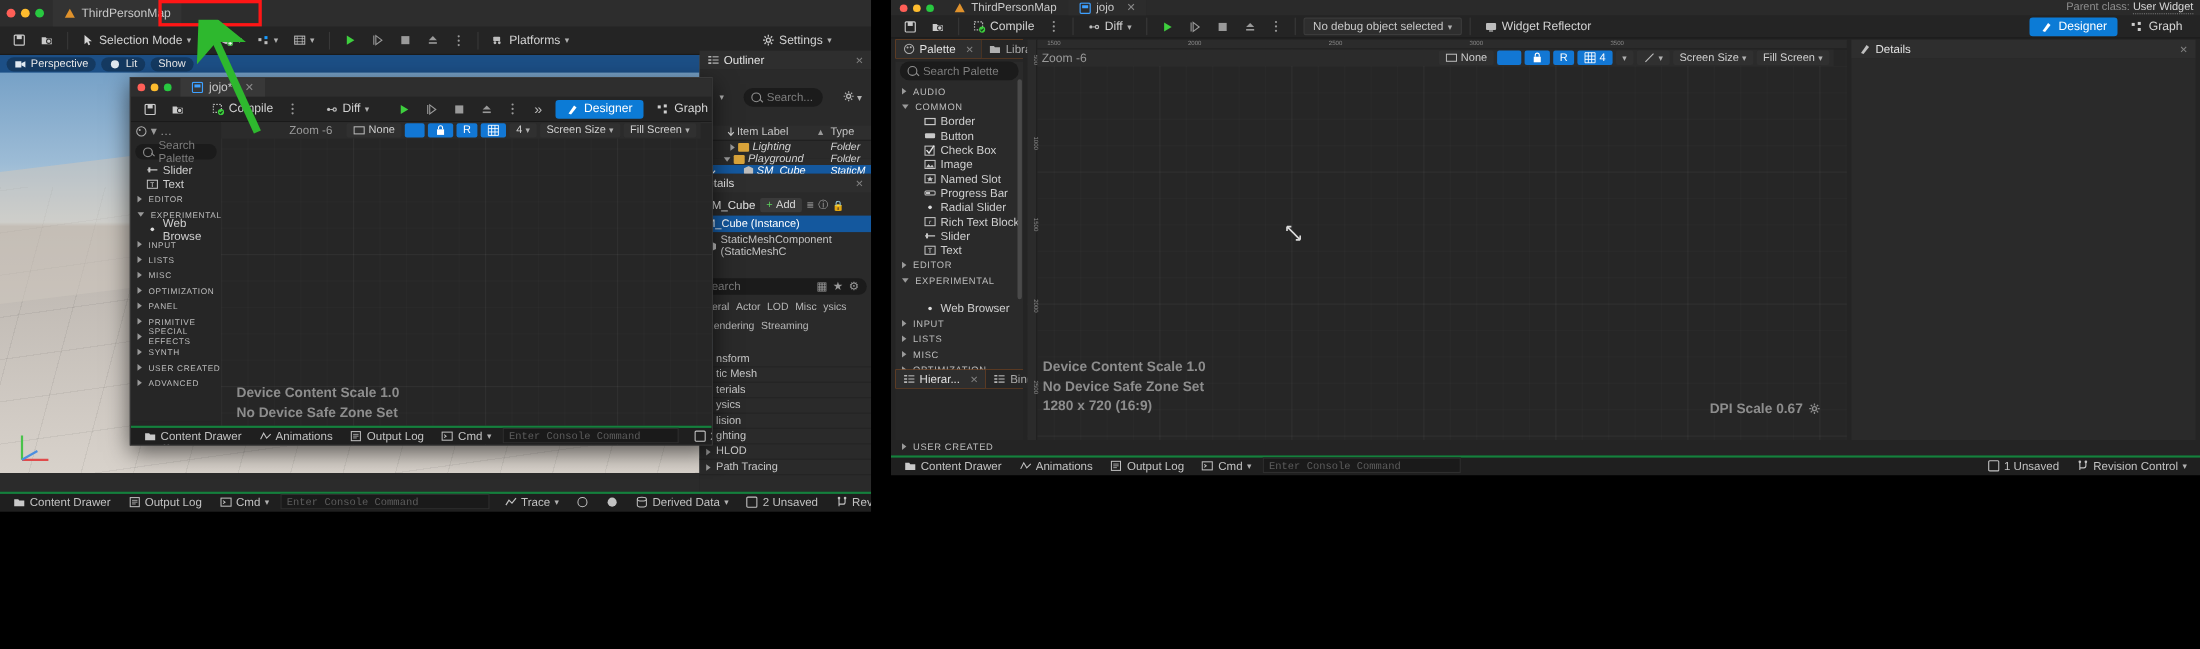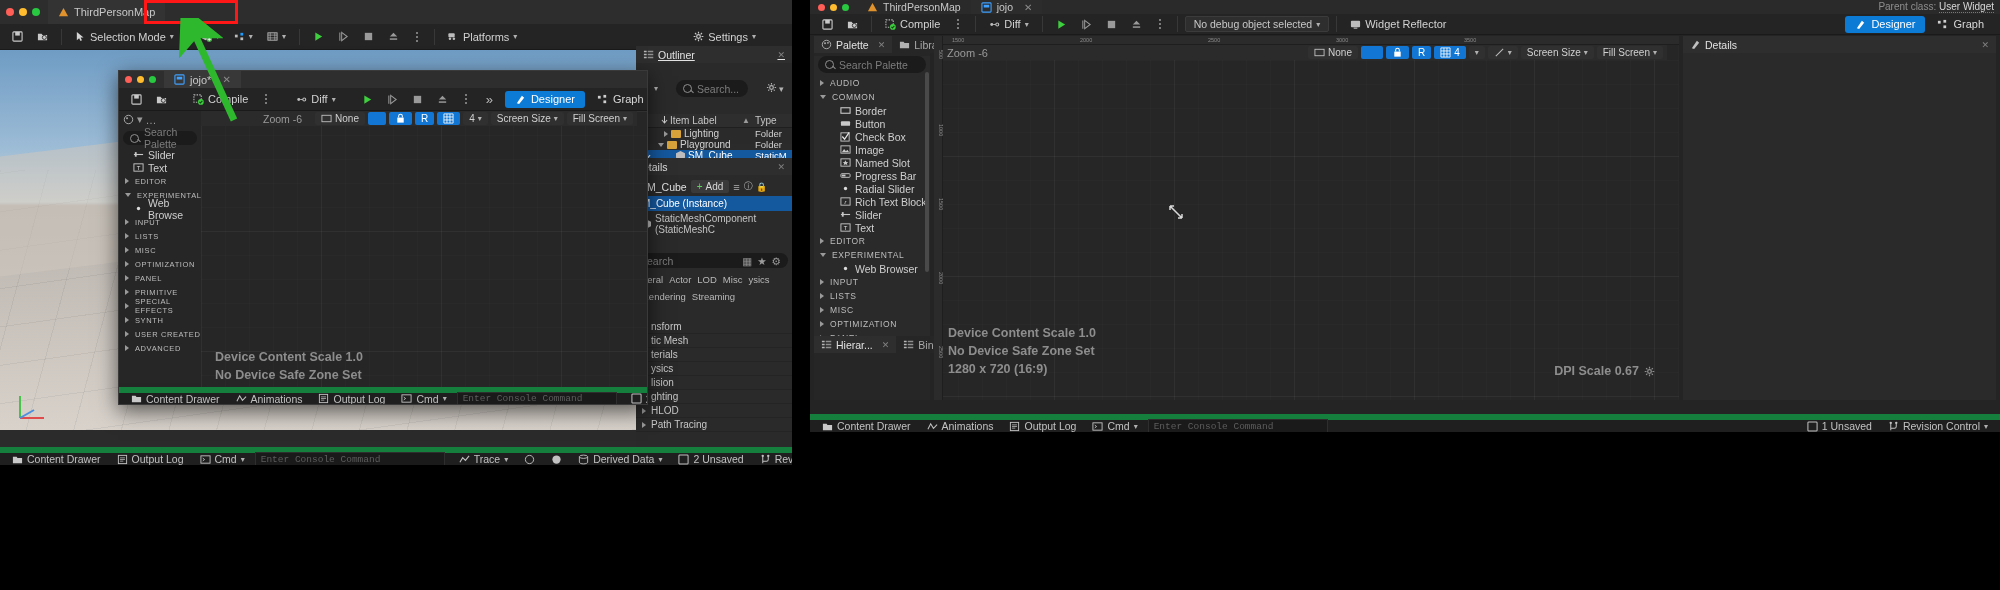--- a/index.html
+++ b/index.html
@@ -264,6 +264,24 @@
            repeating-linear-gradient(-8deg, rgba(0,0,0,.05) 0 1px, transparent 1px 38px);"></div>
       <div style="position:absolute;left:-10px;top:96px;width:190px;height:120px;background:#cdc6bd;transform:skewY(-7deg);opacity:.55;"></div>
 
+      <div class="vpbar">
+        <span class="vpchip">
+          <svg class="ue-ico" viewBox="0 0 12 12">
+              <path d="M1 3h6v6H1z" fill="#dfe8f0"></path>
+              <path d="M7 5l4-2v6l-4-2z" fill="#dfe8f0"></path>
+            </svg>
+          <span>Perspective</span>
+        </span>
+        <span class="vpchip">
+          <svg class="ue-ico" viewBox="0 0 12 12">
+              <circle cx="6" cy="6" r="4" fill="#dfe8f0"></circle>
+            </svg>
+          <span>Lit</span>
+        </span>
+        <span class="vpchip">
+          <span>Show</span>
+        </span>
+      </div>
 
       <div class="vptools">
         <span class="vchip" style="background:#2f2f2f;">

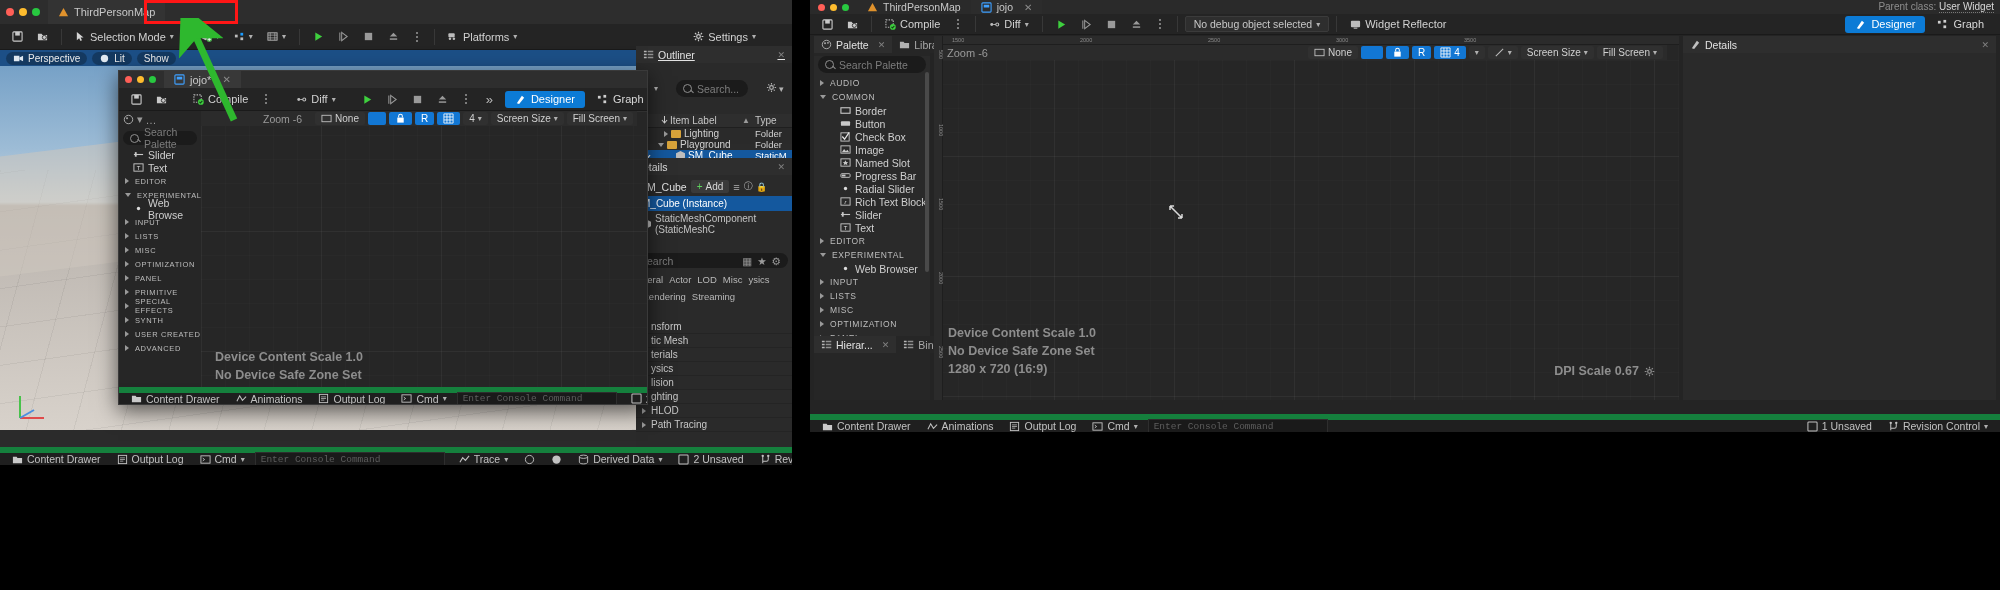--- a/index.html
+++ b/index.html
@@ -360,7 +360,7 @@
 
     <div style="position:absolute;left:636px;top:46px;width:156px;height:98px;background:#262626;">
       <div class="ptabs">
-        <div class="ptab on" style="width:100%;text-decoration:underline;">
+        <div class="ptab on" style="width:100%;">
           <svg class="ue-ico" viewBox="0 0 12 12">
             <path d="M1 2h3v1.6H1z M1 5.2h3v1.6H1z M1 8.4h3v1.6H1z" fill="#b6b6b6"></path>
             <path d="M5.2 2h6v1.6h-6z M5.2 5.2h6v1.6h-6z M5.2 8.4h6v1.6h-6z" fill="#8f8f8f"></path>

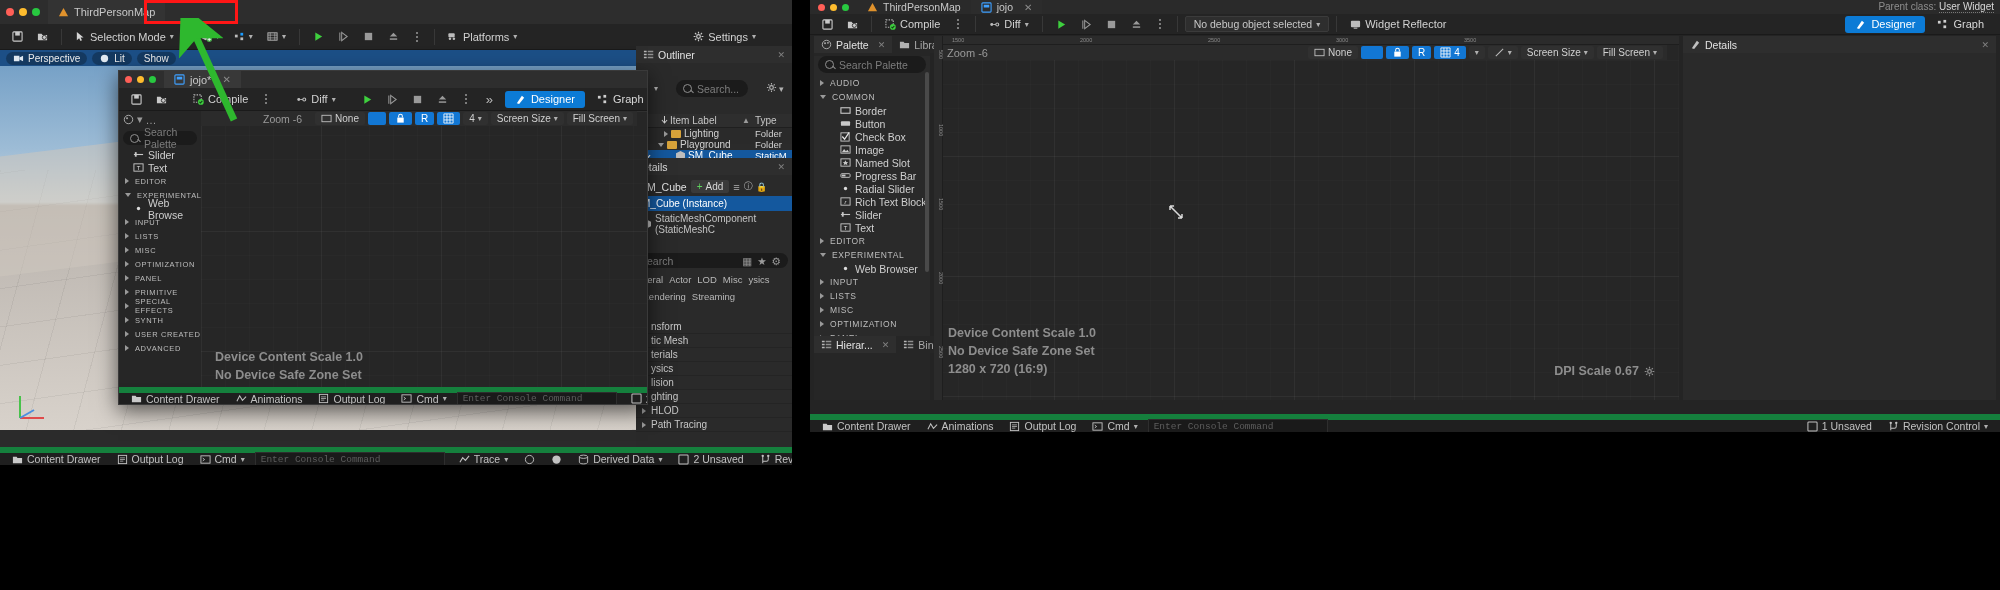--- a/index.html
+++ b/index.html
@@ -111,7 +111,7 @@
   
   .colhead{ display:flex; align-items:center; height:14px; background:#2e2e2e;
             font-size:10px; color:#c6c6c6; border-bottom:1px solid #1f1f1f;}
-  .orow{ display:flex; align-items:center; height:11px; font-size:10px; color:#d2d2d2;}
+  .orow{ display:flex; align-items:center; height:11px; font-size:10px; color:#d2d2d2;font-style:italic;}
   .orow.sel{ background:#14589e; color:#fff; }
   .folder{ width:10px;height:8px;background:#d8a33a;border-radius:1px;flex:none;}
   .cube{ width:9px;height:9px;background:#bdbdbd;flex:none;

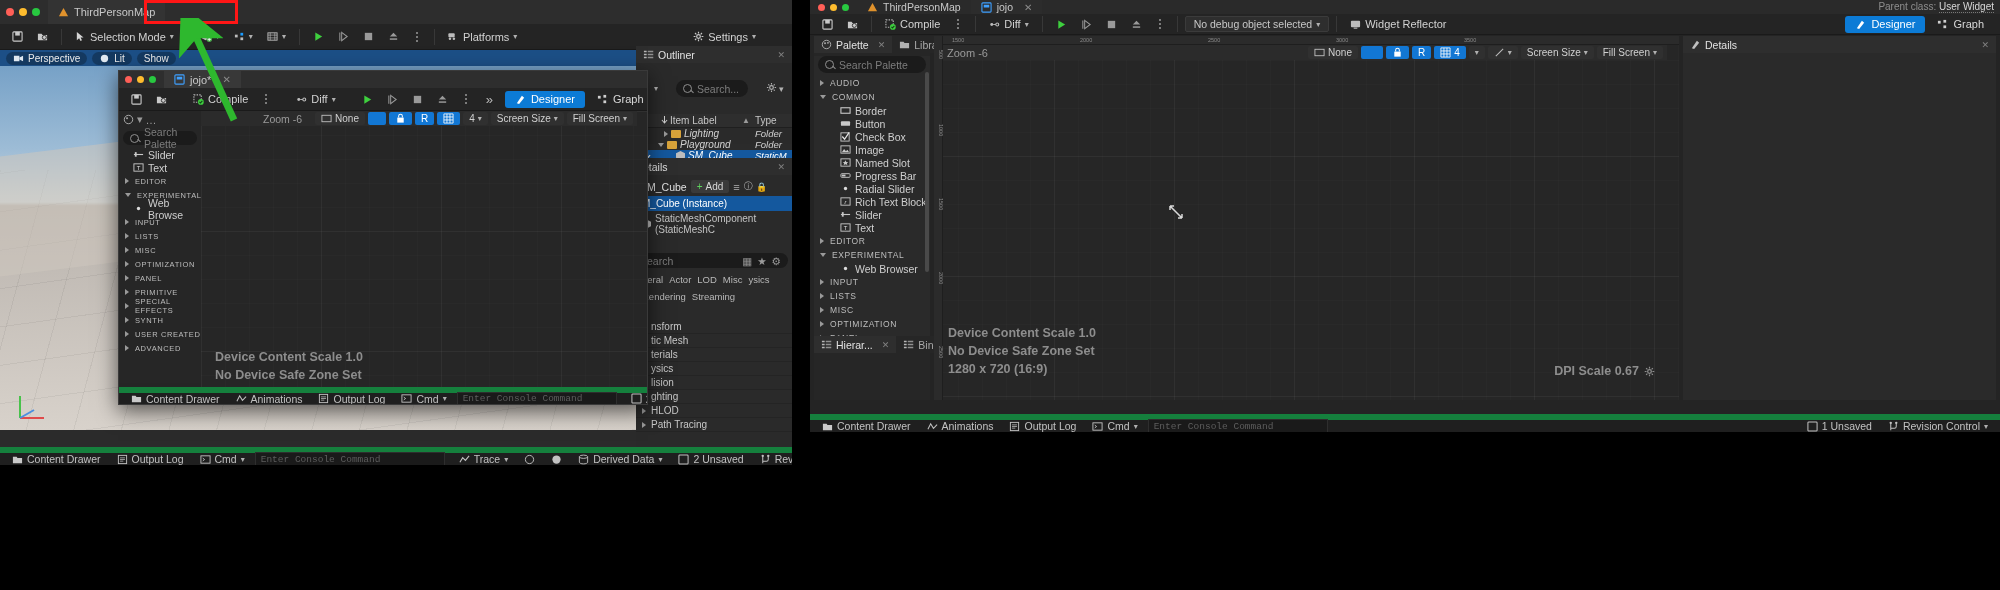--- a/index.html
+++ b/index.html
@@ -1165,7 +1165,7 @@
               <span class="tri open"></span>
               <span>EXPERIMENTAL</span>
             </div>
-            <div class="pitem" style="padding-left: 26px;">
+            <div class="pitem" style="padding-left: 26px; margin-top: 12px;">
               <span style="display: flex; flex: 0 0 auto;">
                 <svg class="ue-ico" viewBox="0 0 12 12">
                   <circle cx="6" cy="6" r="1.8" fill="#dcdcdc"></circle>

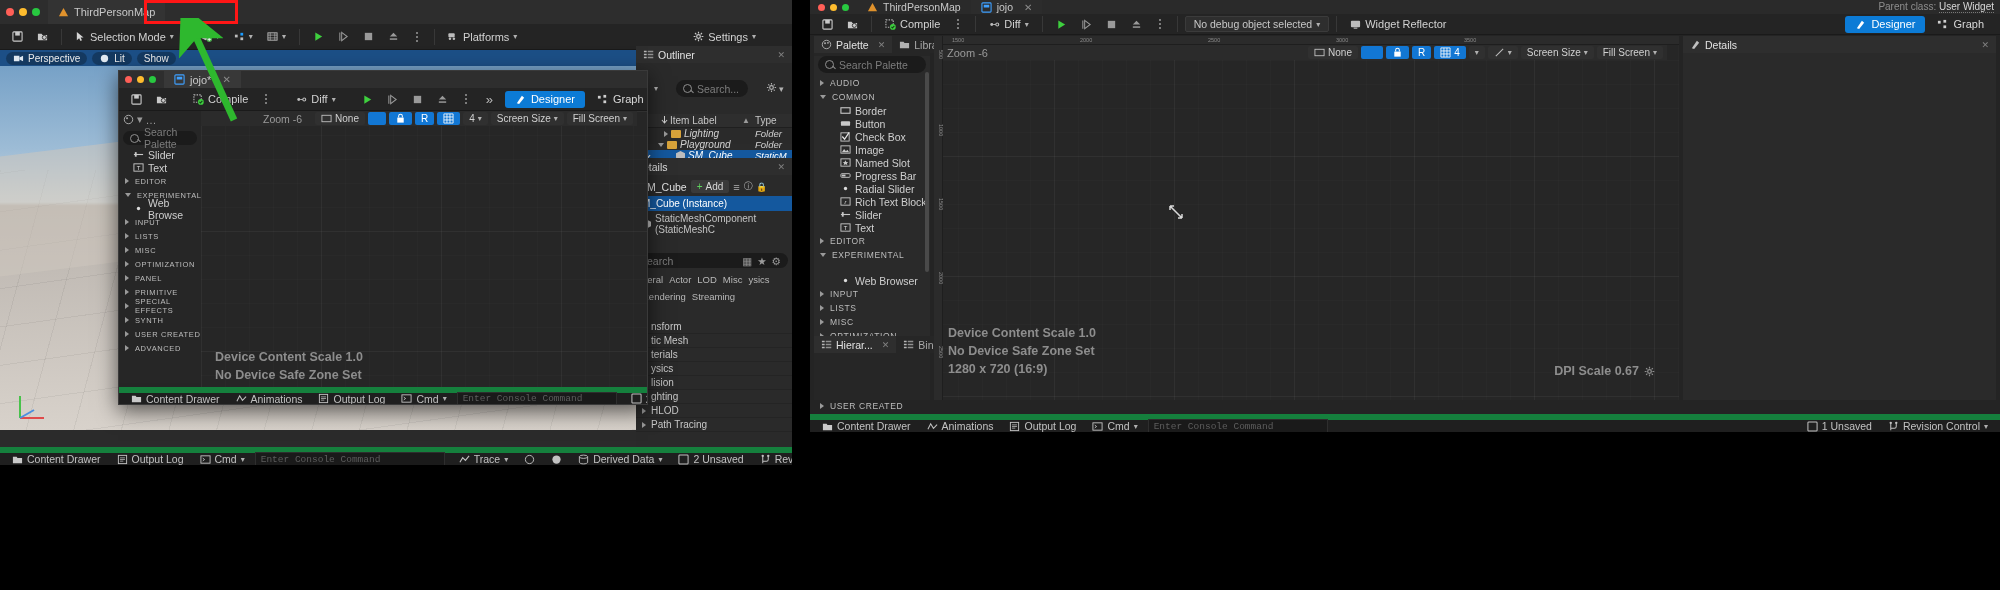--- a/index.html
+++ b/index.html
@@ -98,8 +98,8 @@
 
   
   .statusbar{ position:absolute; left:0; right:0; bottom:0; height:18px;
-              background:#1f1f1f; display:flex; align-items:center; gap:4px;
-              padding:0 6px; border-top:6px solid #15803d; font-size:10.5px;
+              background:#1f1f1f; display:flex; align-items:flex-start; gap:4px;
+              padding:0 6px; border-top:2px solid #15803d; font-size:10.5px;
               color:#c2c2c2;}
   .sbtn{ display:flex;align-items:center;gap:4px;padding:0 6px;height:15px;
          border-radius:2px; white-space:nowrap;}

